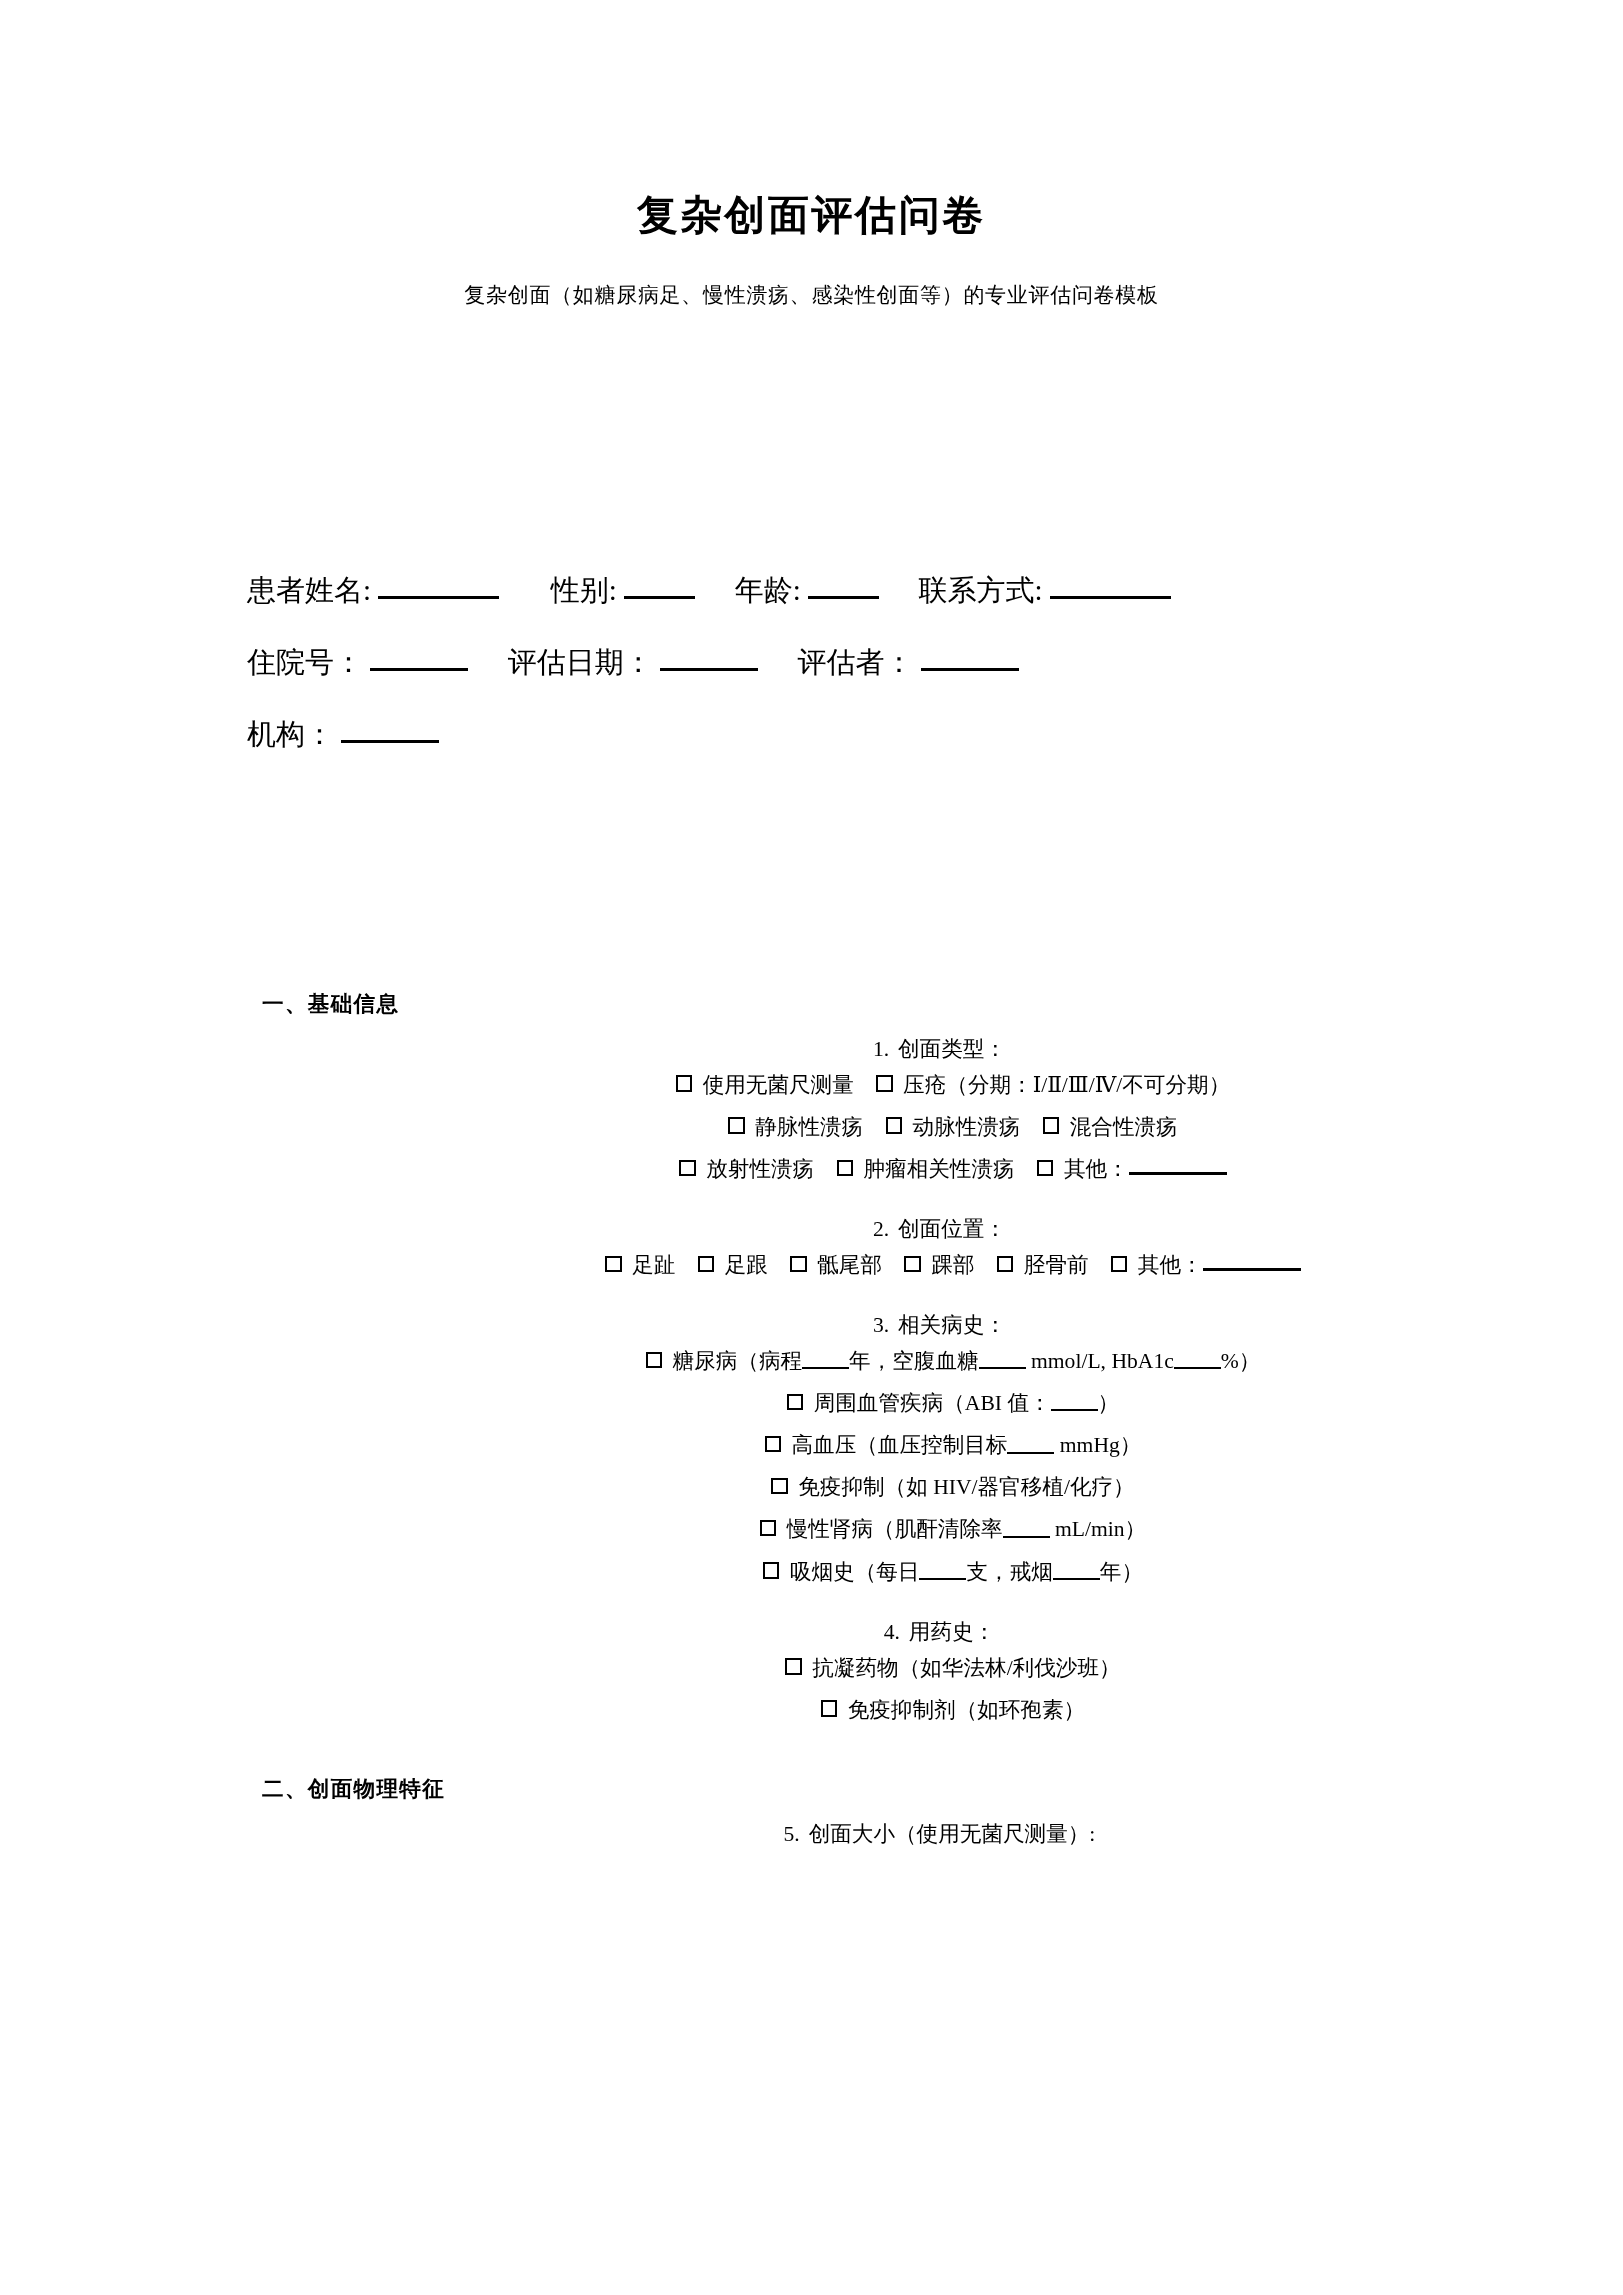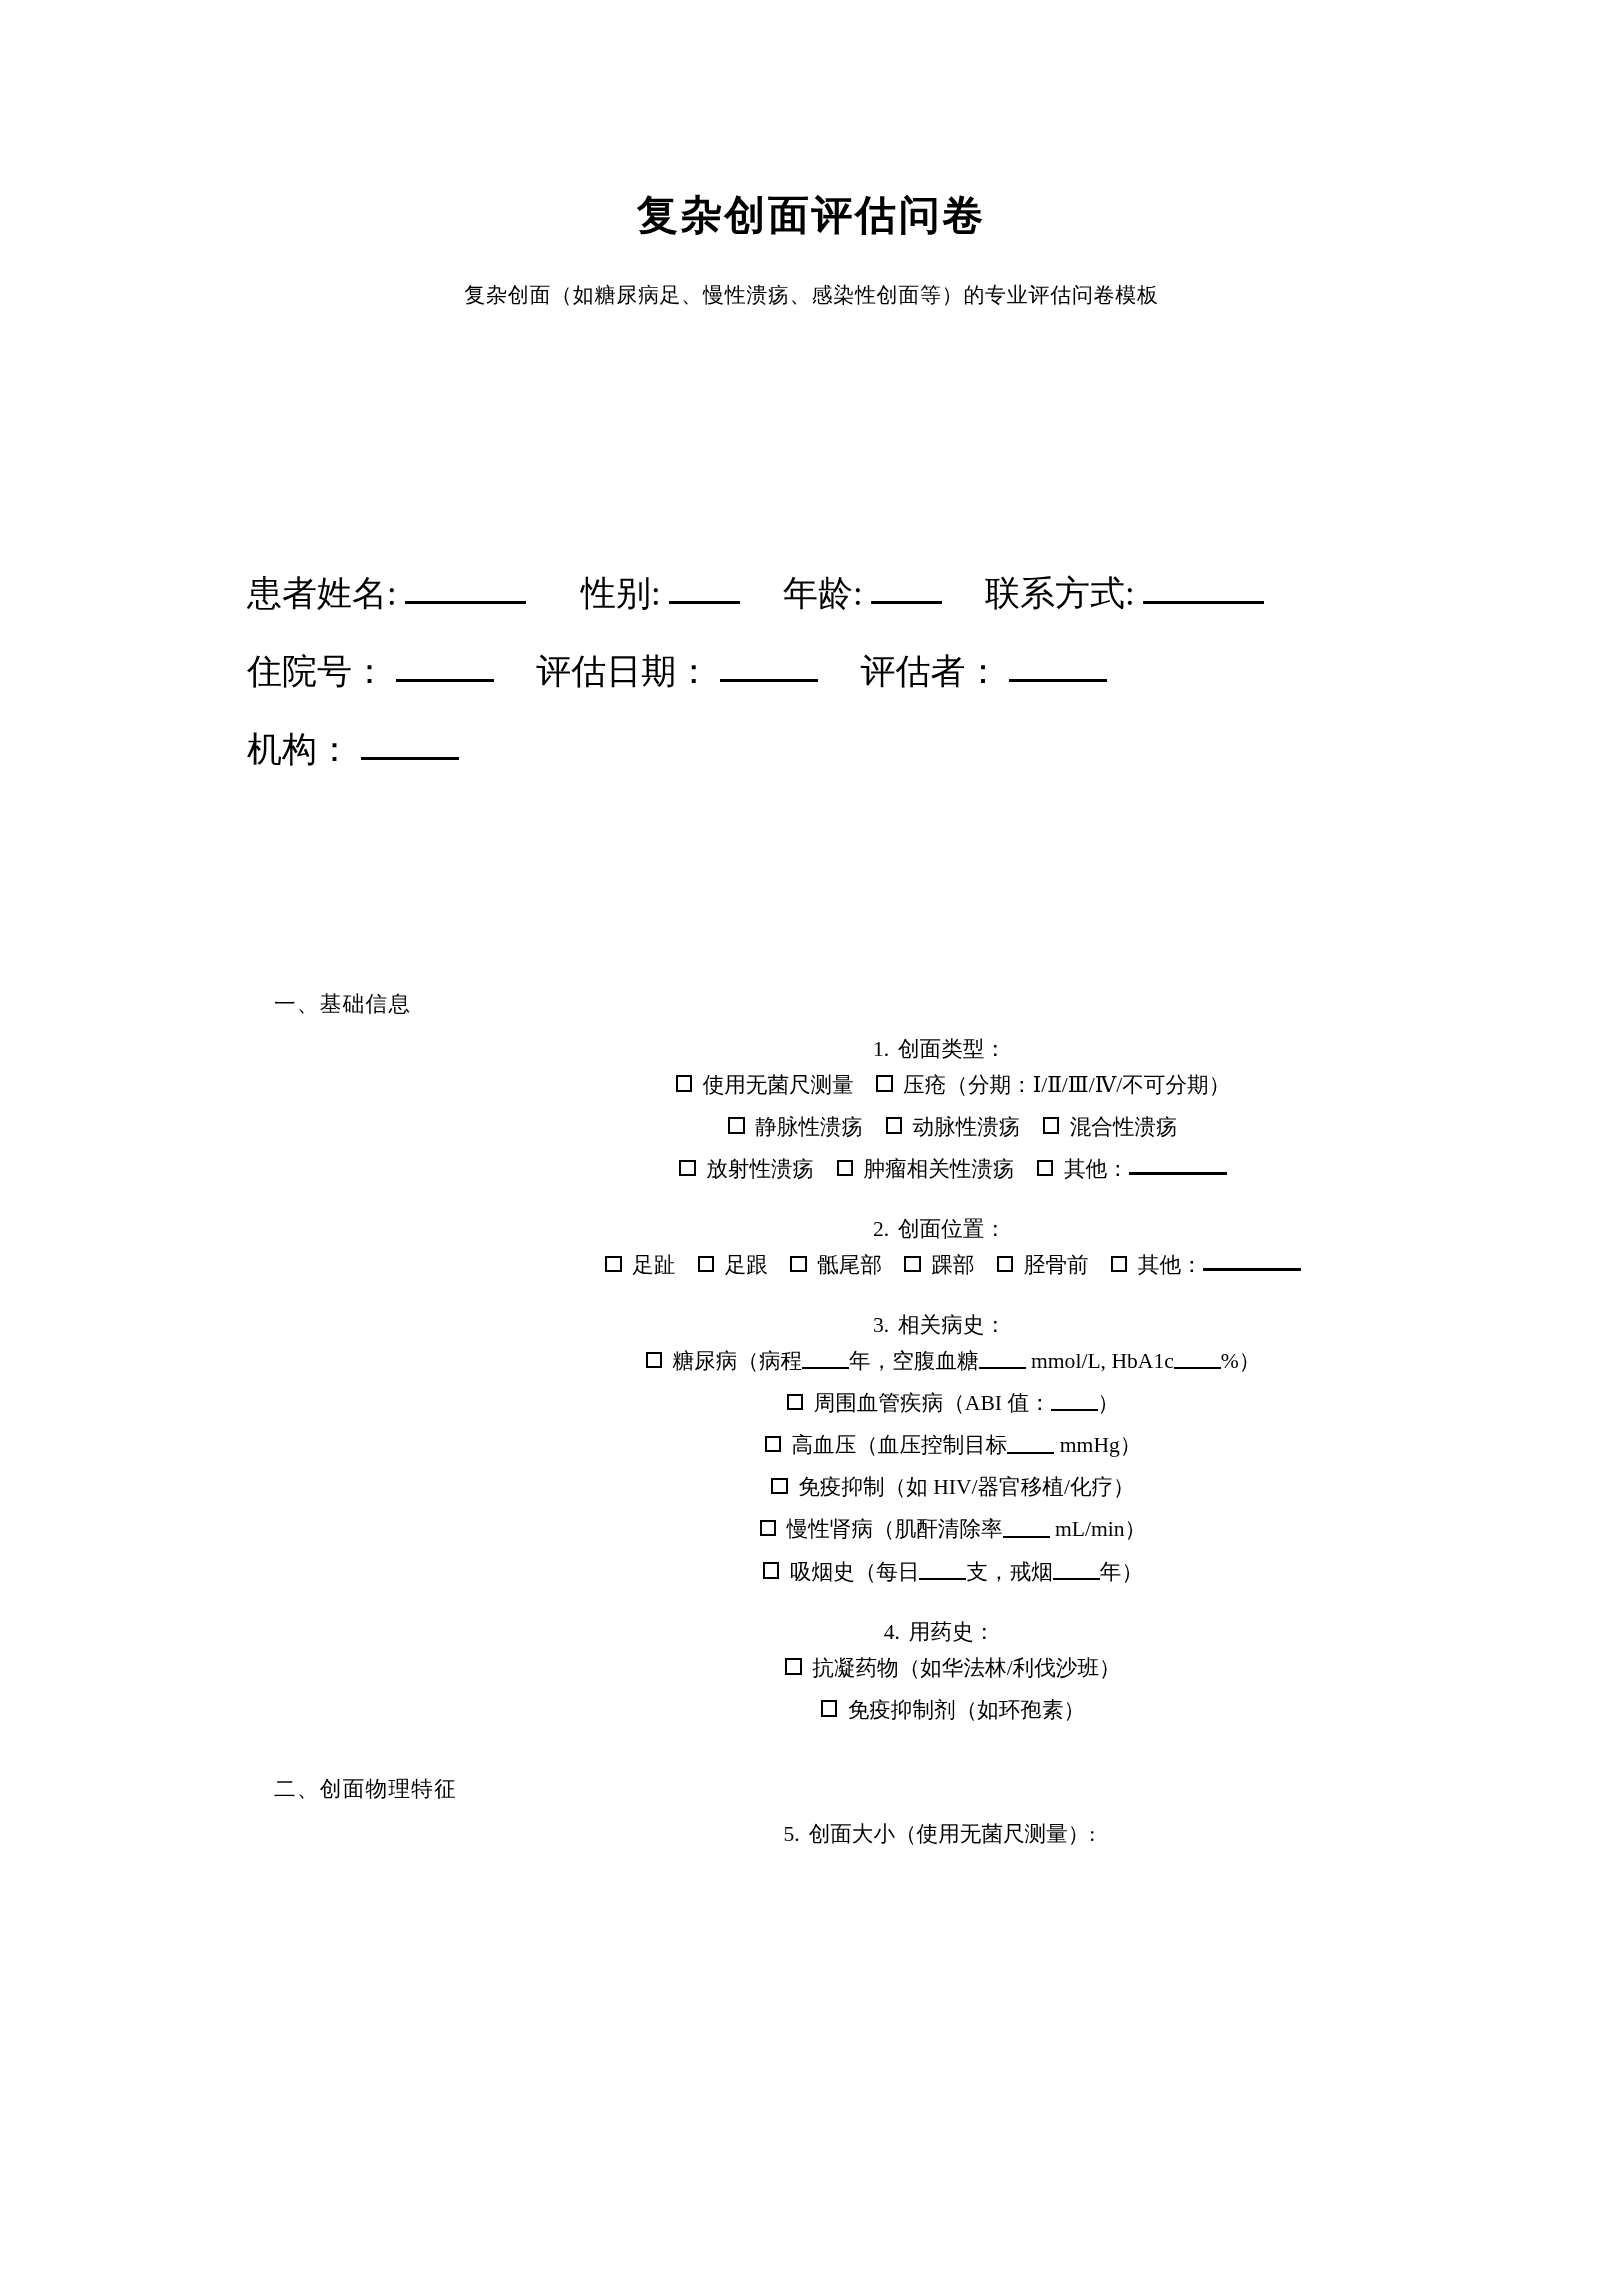--- a/index.html
+++ b/index.html
@@ -54,7 +54,7 @@
     width: 1244px;
   }
   .ident-line {
-    font-size: 35px;
+    font-size: 29px;
     line-height: 1.0;
     margin: 0 0 43px 0;
     white-space: nowrap;

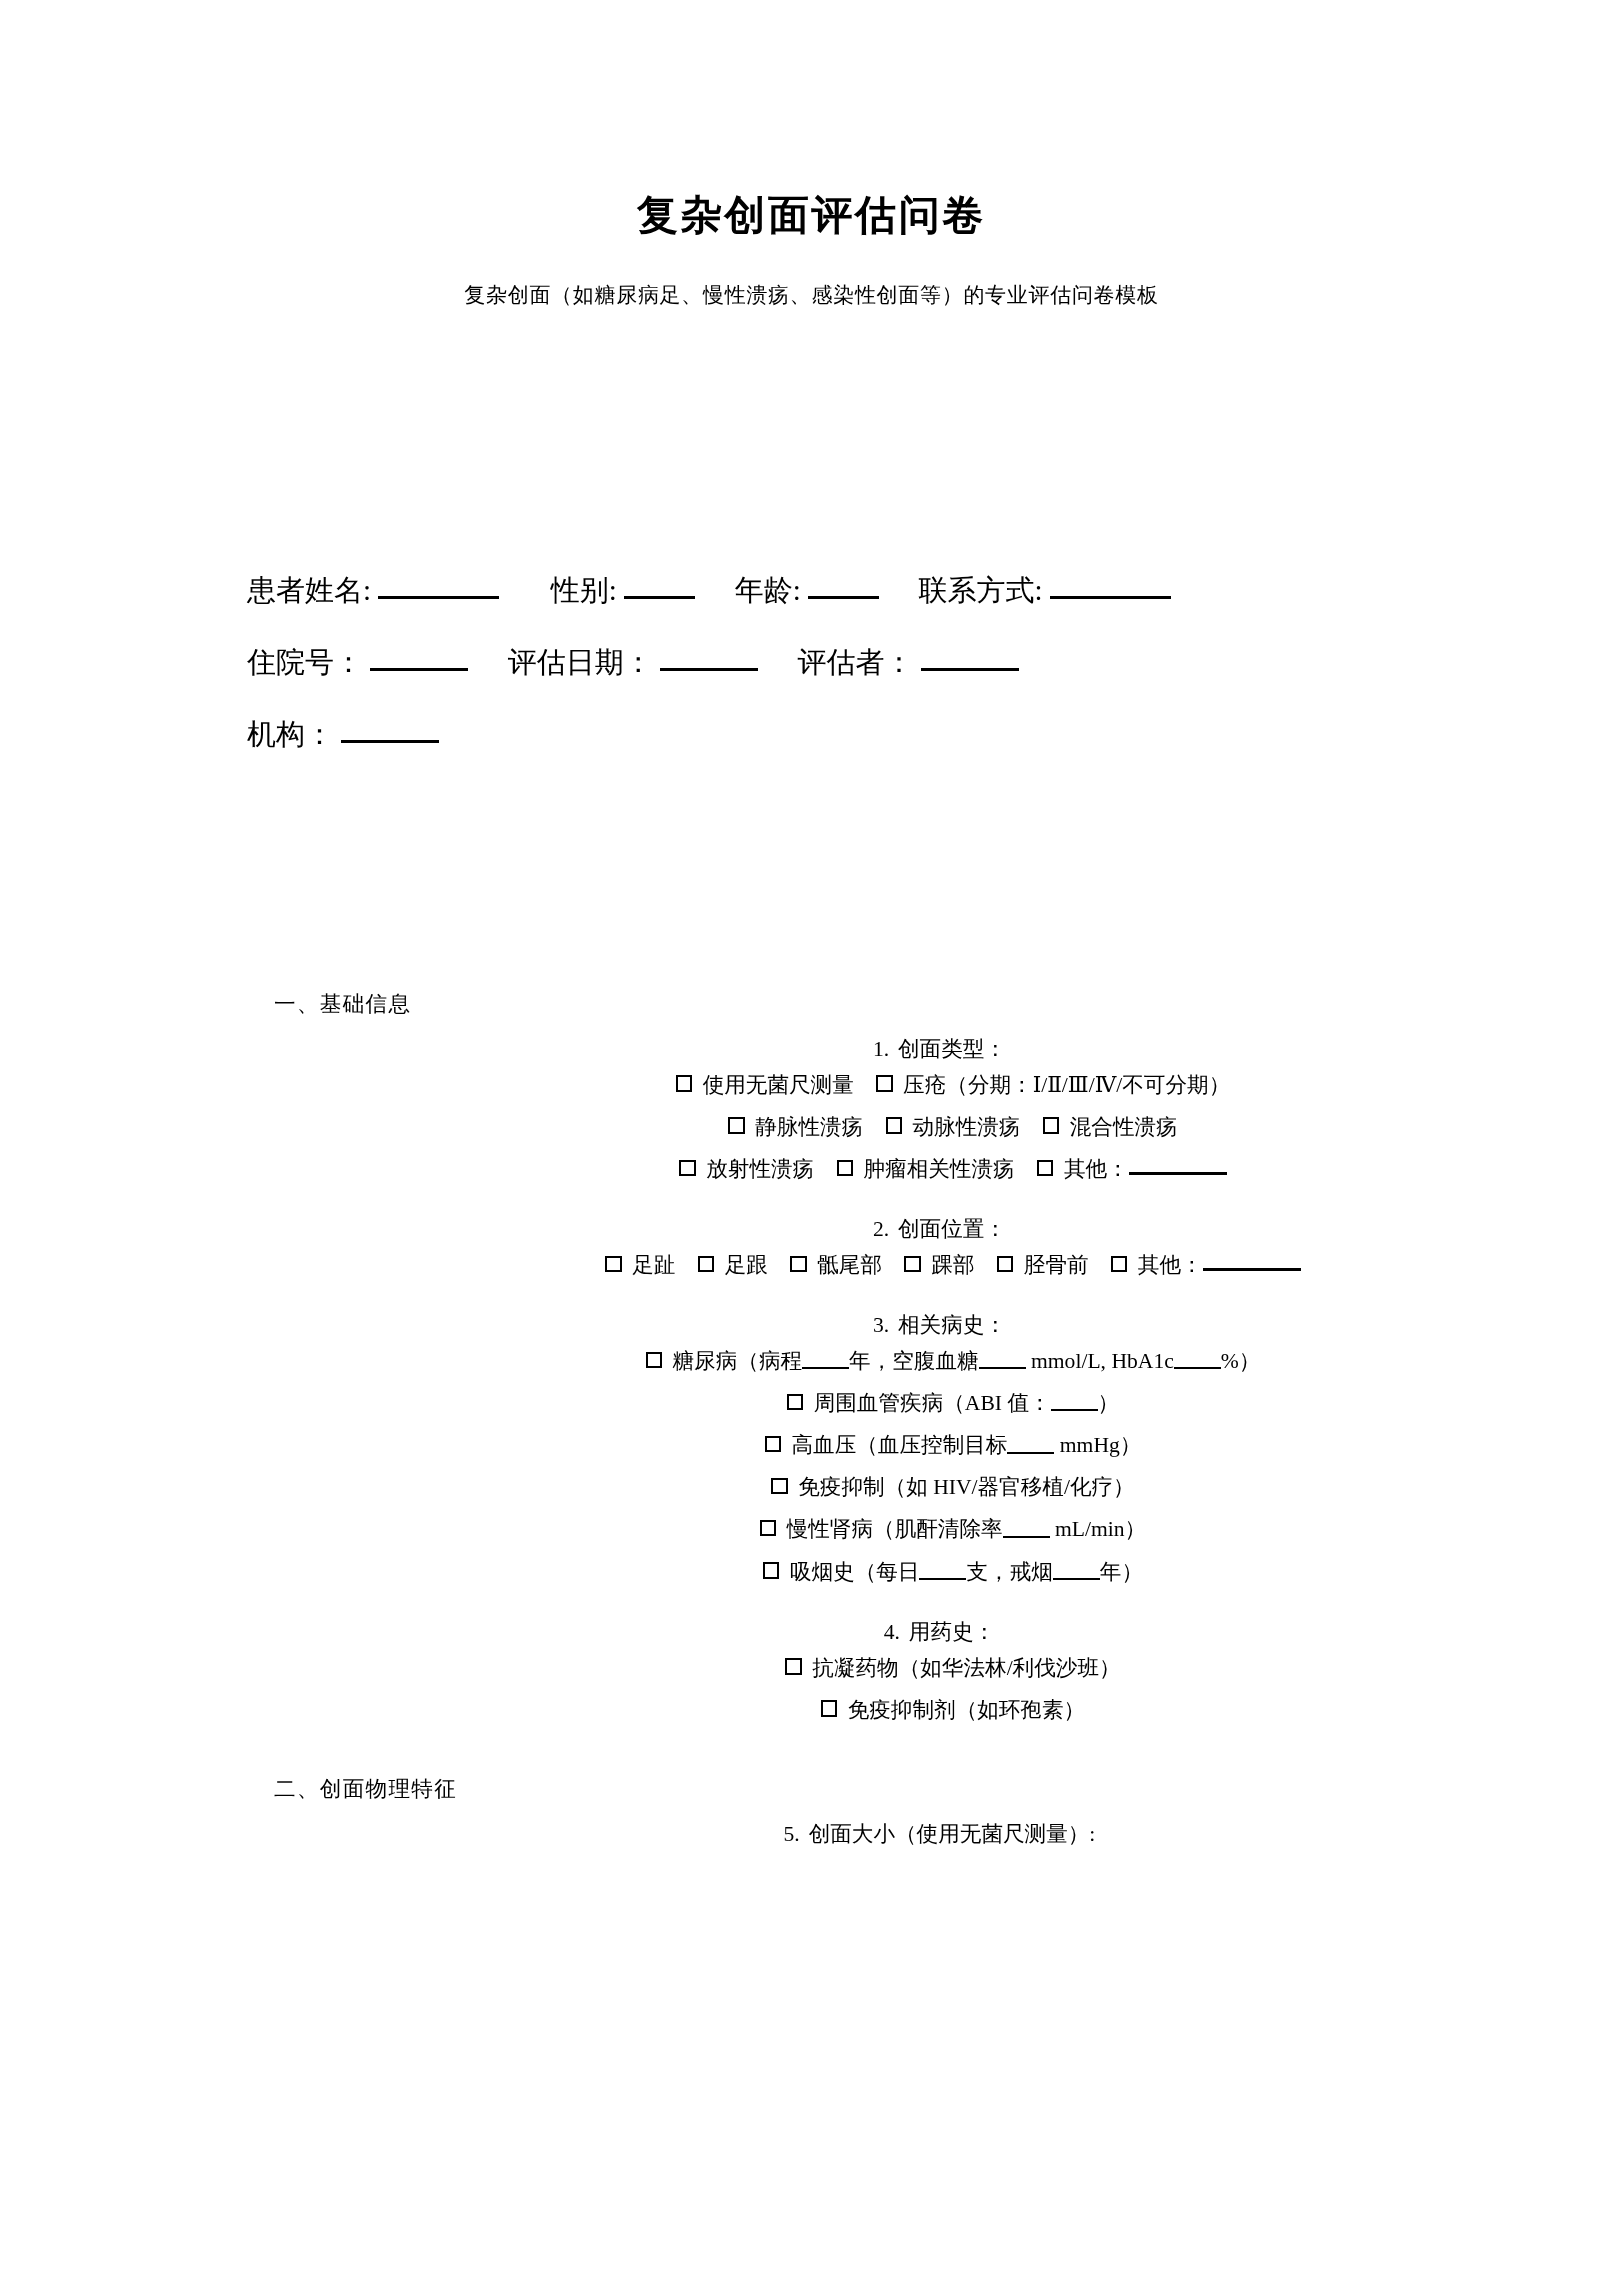--- a/index.html
+++ b/index.html
@@ -88,10 +88,11 @@
   }
   .section-head {
     font-size: 21.6px;
-    margin: 0 0 17px 12px;
+    margin: 0 0 17px 0;
     padding-left: 262px;
     letter-spacing: 1.3px;
     line-height: 1.3;
+    font-weight: bold;
   }
   .section-head.second { margin-top: 0; }
 

